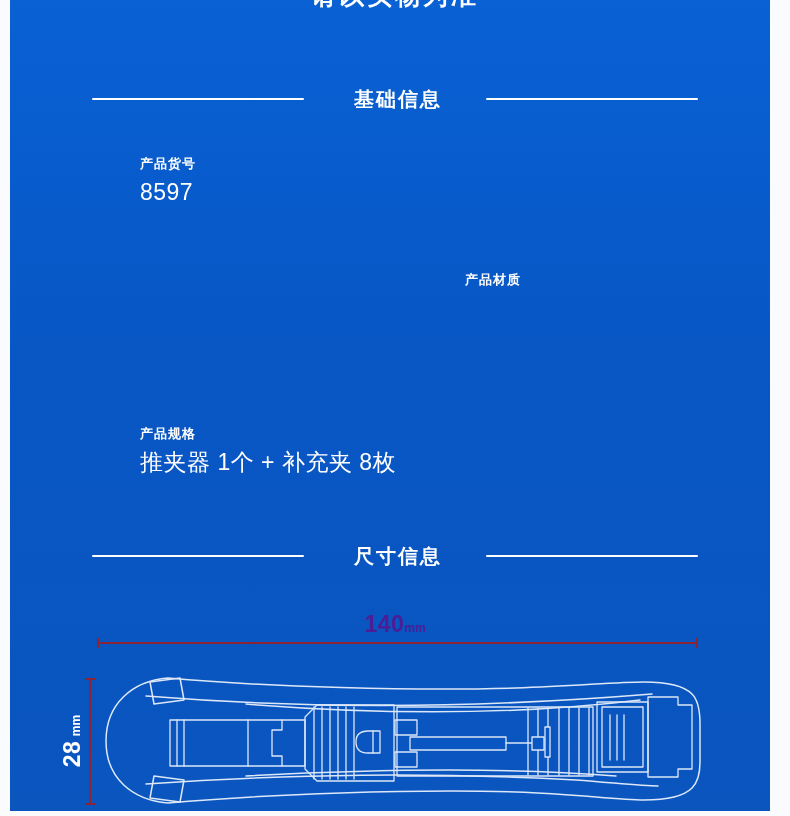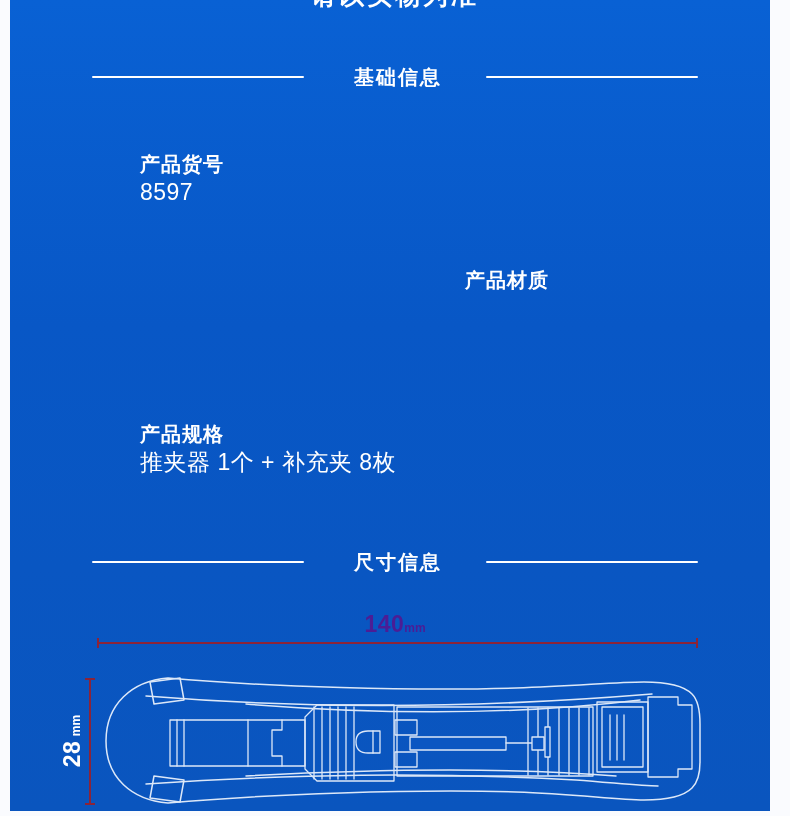--- a/index.html
+++ b/index.html
@@ -27,6 +27,7 @@
   .section-header {
     left:0; right:0; display:flex; align-items:center; justify-content:center;
     height:28px;
+    margin-top:22px;
   }
   .section-header .rule {
     width:212px; height:2px; background:#fff; border-radius:1px;

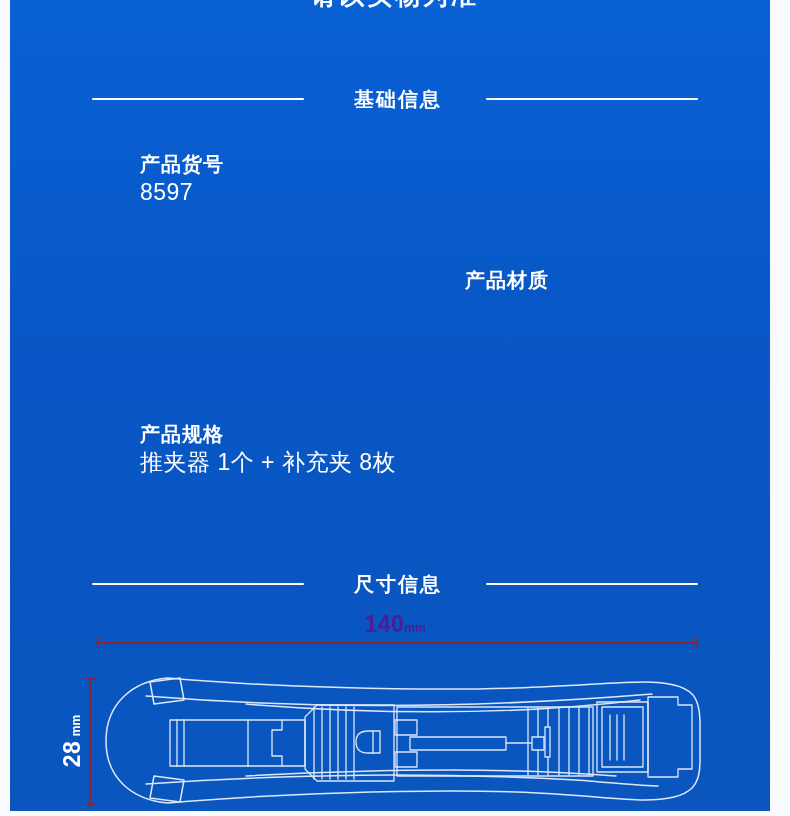--- a/index.html
+++ b/index.html
@@ -42,7 +42,7 @@
   
   .field { color:#fff; }
   .field-label {
-    font-size:20px; font-weight:bold; letter-spacing:1px; line-height:20px;
+    font-size:13px; font-weight:bold; letter-spacing:1px; line-height:20px;
   }
   .field-value {
     margin-top:5px; font-size:23px; font-weight:normal; letter-spacing:0.5px;

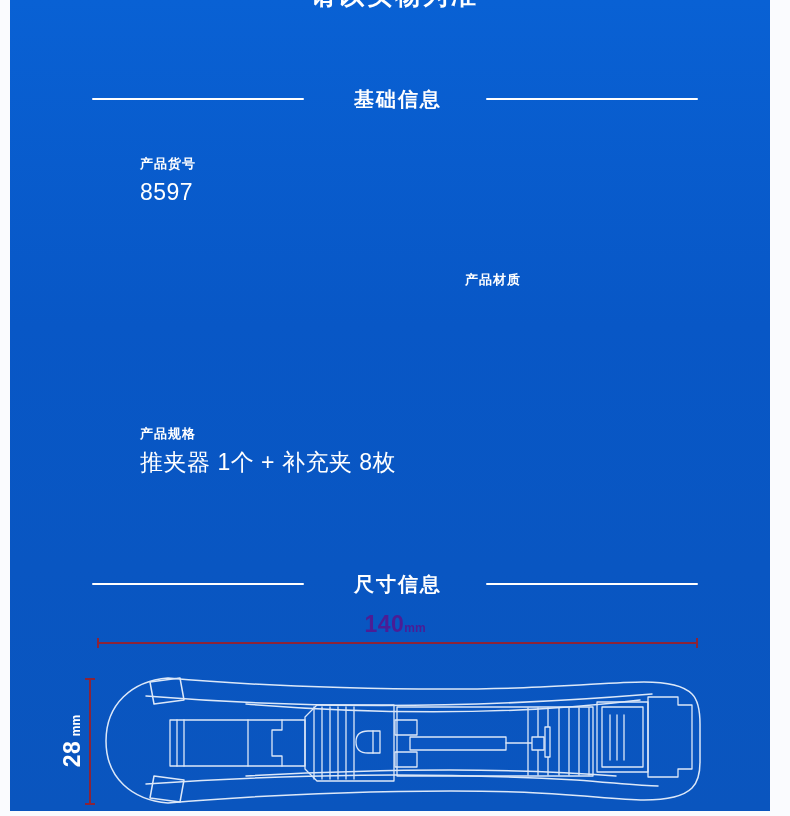--- a/index.html
+++ b/index.html
@@ -108,7 +108,7 @@
     <div class="field-value">推夹器 1个 + 补充夹 8枚</div>
   </div>
 
-  <div class="abs section-header" style="top:548px">
+  <div class="abs section-header" style="top:520px">
     <div class="rule left"></div>
     <div class="section-title">尺寸信息</div>
     <div class="rule right"></div>

